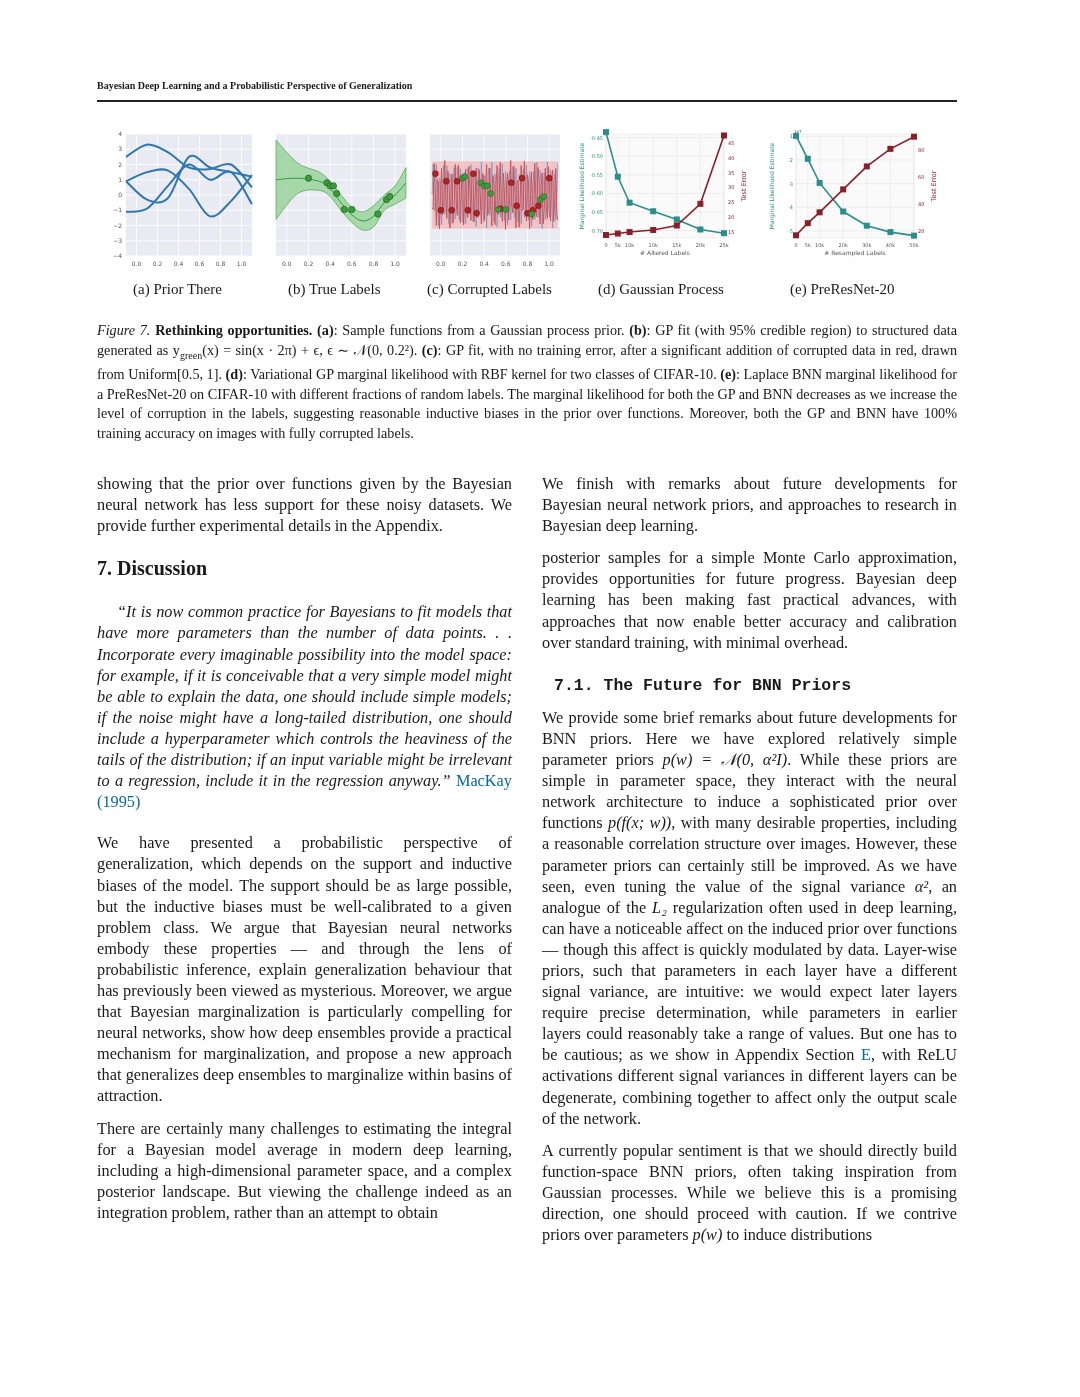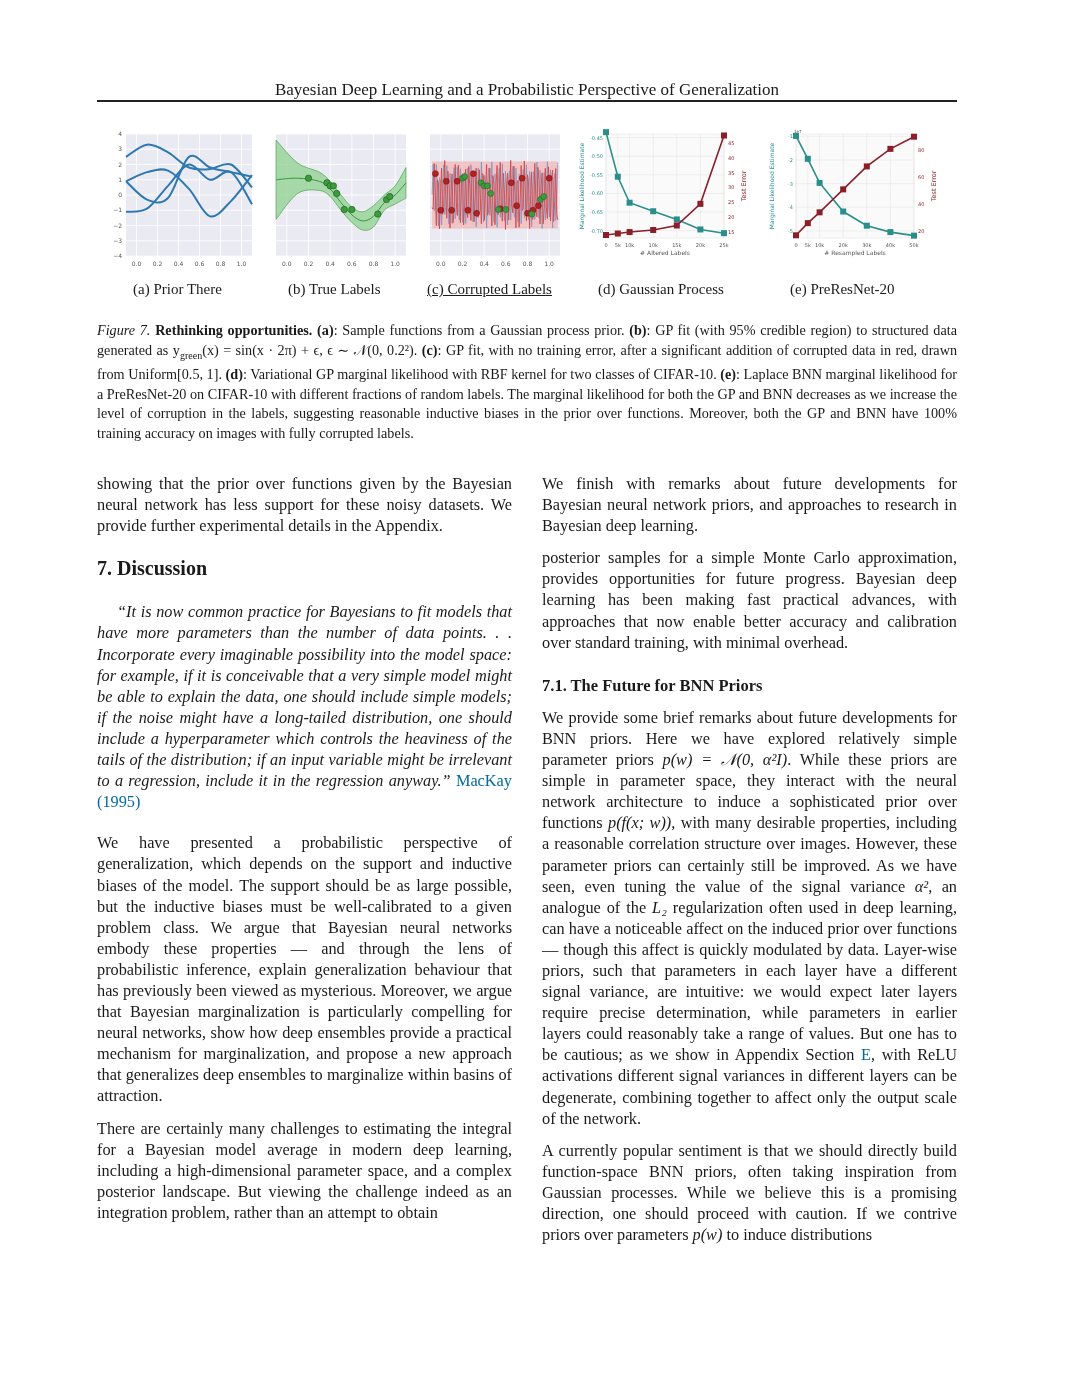--- a/index.html
+++ b/index.html
@@ -4,7 +4,7 @@
 <style>
   html,body{margin:0;padding:0;background:#fff;}
   body{width:1080px;height:1397px;position:relative;overflow:hidden;font-family:"Liberation Serif","DejaVu Serif",serif;color:#1a1a1a;}
-  .running-head{position:absolute;left:97px;top:80px;width:860px;text-align:center;font-weight:normal;font-size:17px;}
+  .running-head{position:absolute;left:97px;top:80px;width:860px;text-align:left;font-weight:bold;font-size:10px;}
   .head-rule{position:absolute;left:97px;top:100px;width:860px;height:2px;background:#222;}
   .fig{position:absolute;top:126px;}
   .fig svg{display:block;}

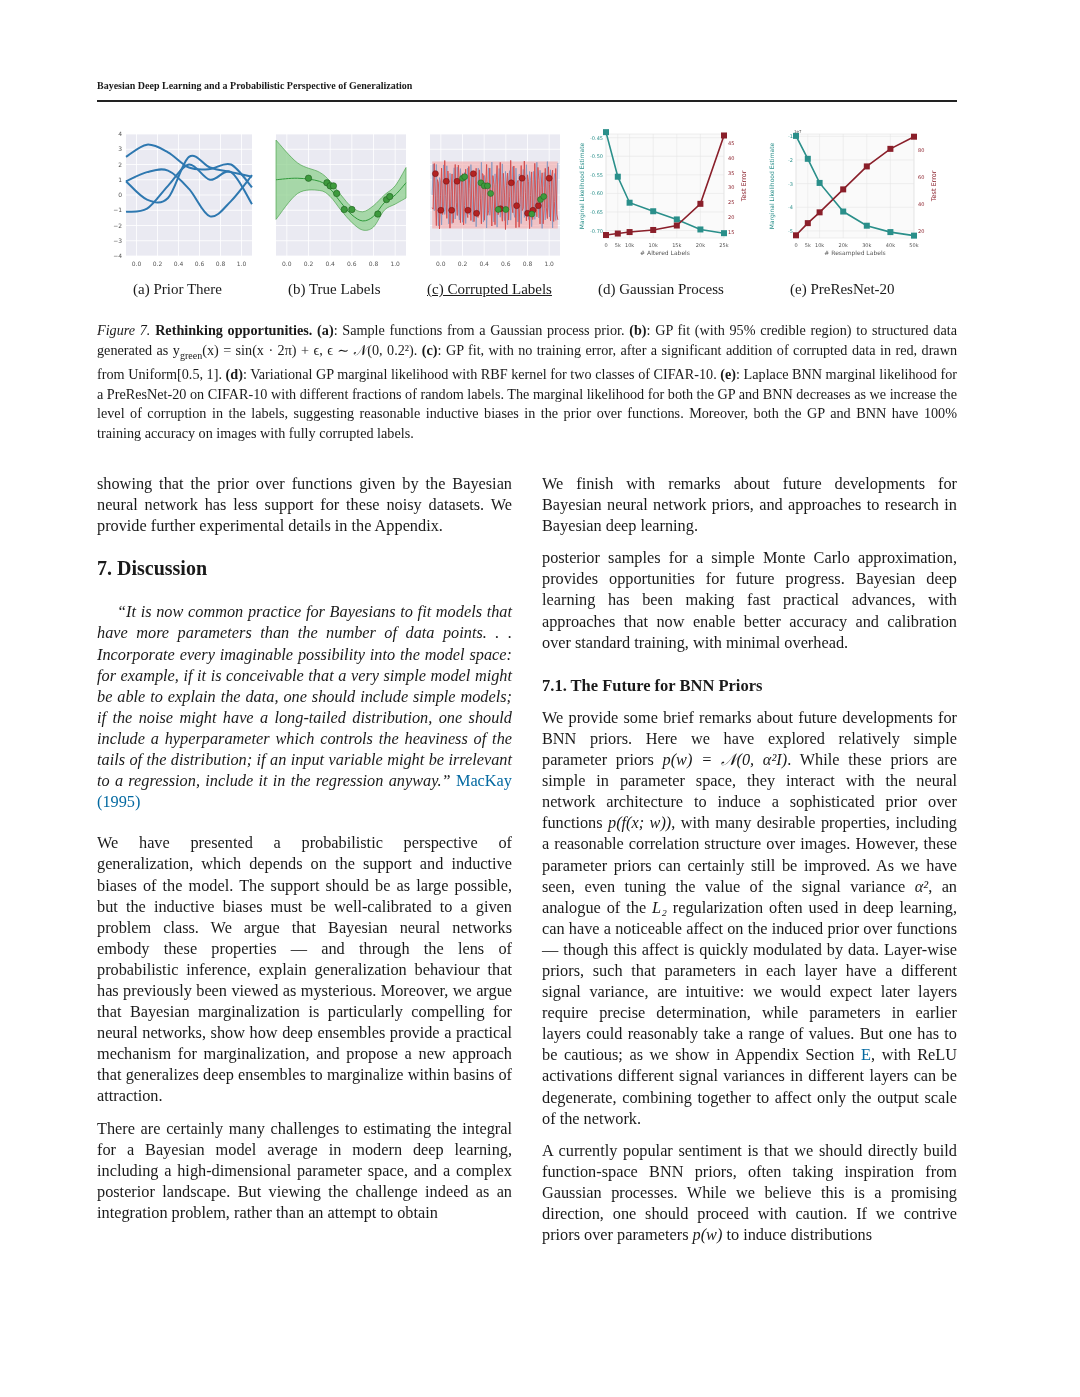--- a/index.html
+++ b/index.html
@@ -272,7 +272,7 @@
 
 <div class="subcap" style="left:133px;">(a) Prior There</div>
 <div class="subcap" style="left:288px;">(b) True Labels</div>
-<div class="subcap" style="left:427px;text-decoration:underline;">(c) Corrupted Labels</div>
+<div class="subcap" style="left:427px;">(c) Corrupted Labels</div>
 <div class="subcap" style="left:598px;">(d) Gaussian Process</div>
 <div class="subcap" style="left:790px;">(e) PreResNet-20</div>
 

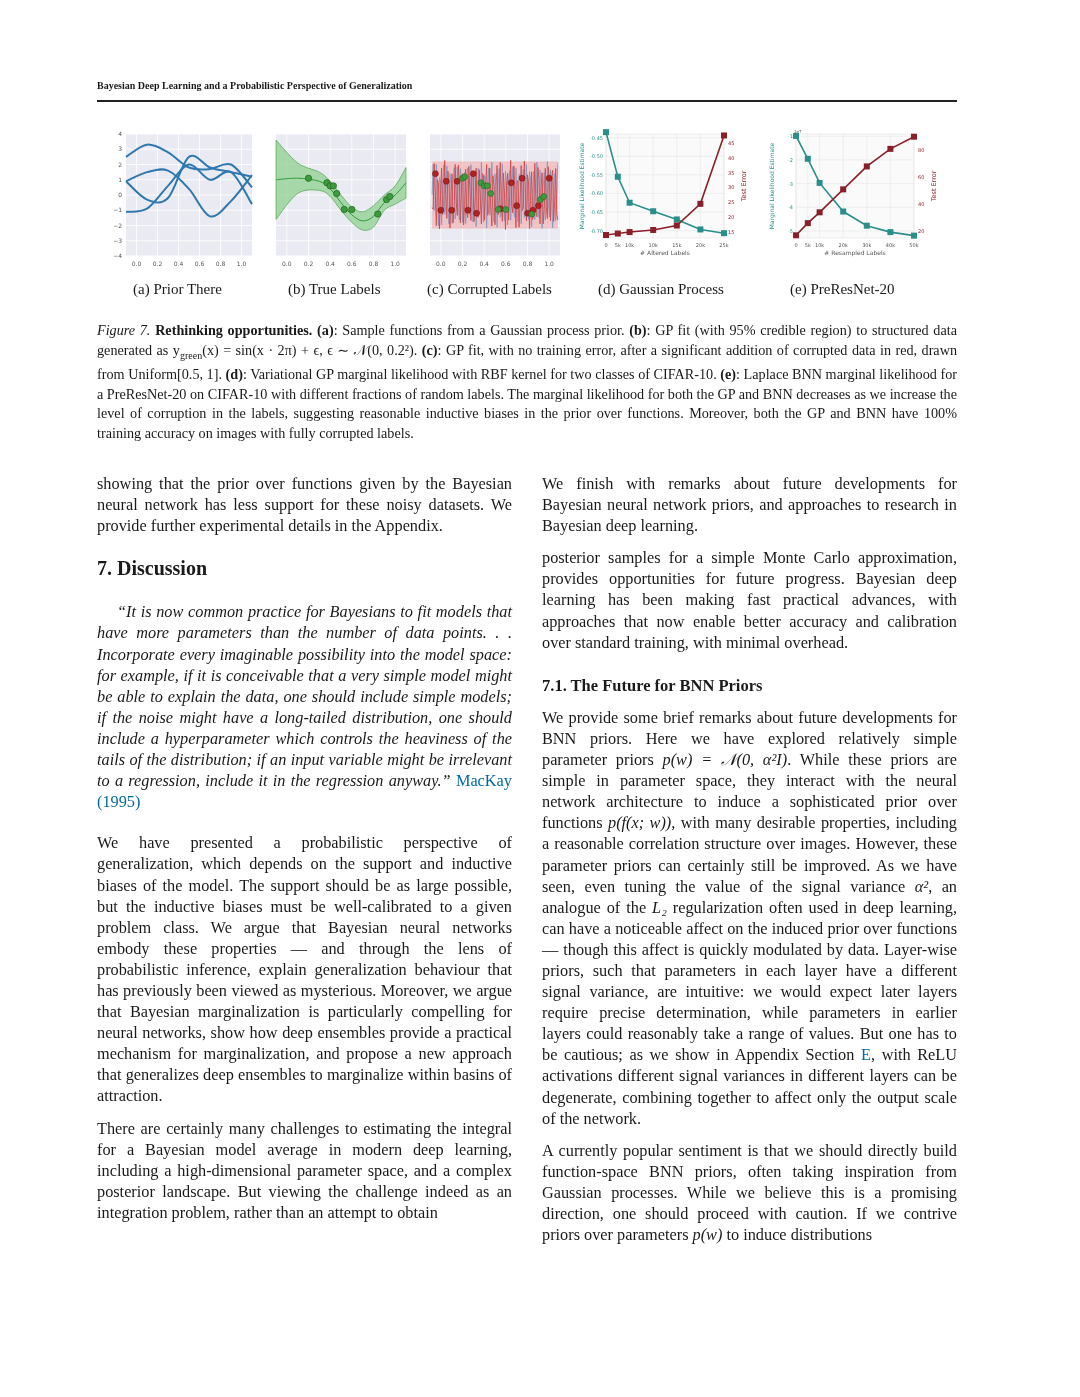--- a/index.html
+++ b/index.html
@@ -14,7 +14,7 @@
   .col{position:absolute;width:415px;font-size:16.3px;line-height:21.1px;text-align:justify;}
   .col p{margin:0 0 11px 0;}
   .sec-h{font-size:20px;font-weight:bold;margin:0;}
-  .subsec-h{font-size:16.5px;font-weight:bold;margin:0;}
+  .subsec-h{font-size:16.5px;font-weight:bold;margin:12px;font-family:Liberation Mono, monospace;}
   .quote{font-style:italic;margin-left:35px;margin-right:35px;text-align:justify;}
   .cite{color:#0369a1;font-style:normal;}
   .m{font-style:italic;}

